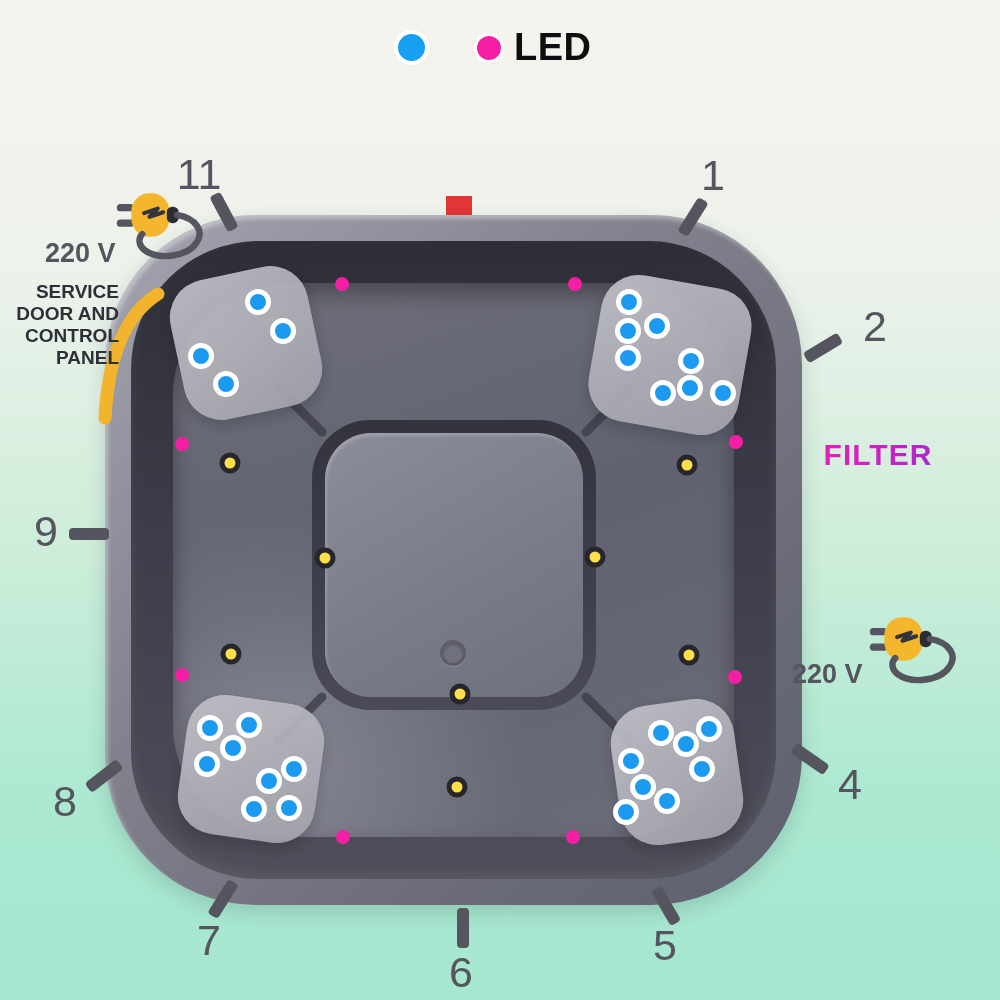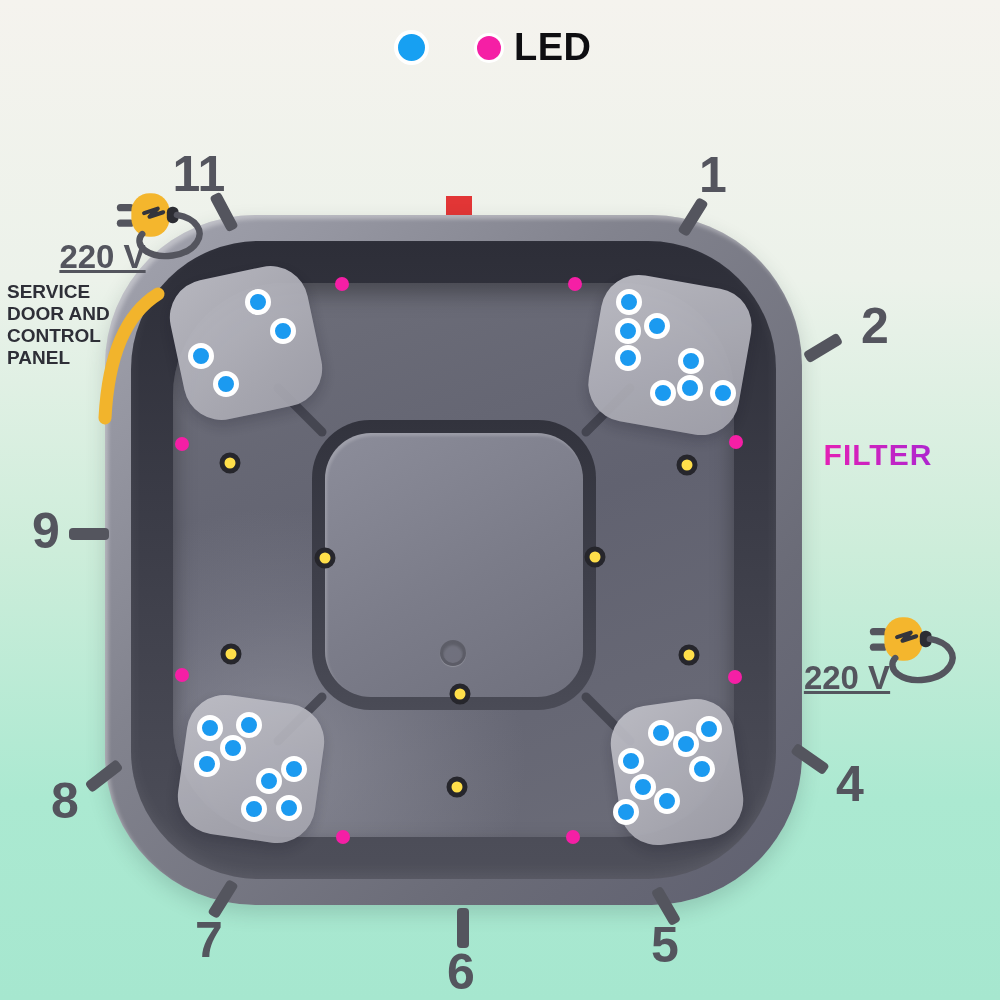--- a/index.html
+++ b/index.html
@@ -54,7 +54,7 @@
   .jet.air{width:11px;height:11px;background:#ffdf4a;border:5px solid #26262c;}
   .jet.led{width:14px;height:14px;background:#f51fa5;}
   
-  .pos-num{position:absolute;transform:translate(-50%,-50%);font-size:50px;font-weight:700;color:#54555e;}
+  .pos-num{position:absolute;transform:translate(-50%,-50%);font-size:43px;font-weight:400;color:#54555e;}
   .pos-tick{position:absolute;width:40px;height:12px;border-radius:4px;background:#54555e;}
   
   .v220{position:absolute;font-size:33px;font-weight:800;color:#54555e;text-align:center;text-decoration:underline;}

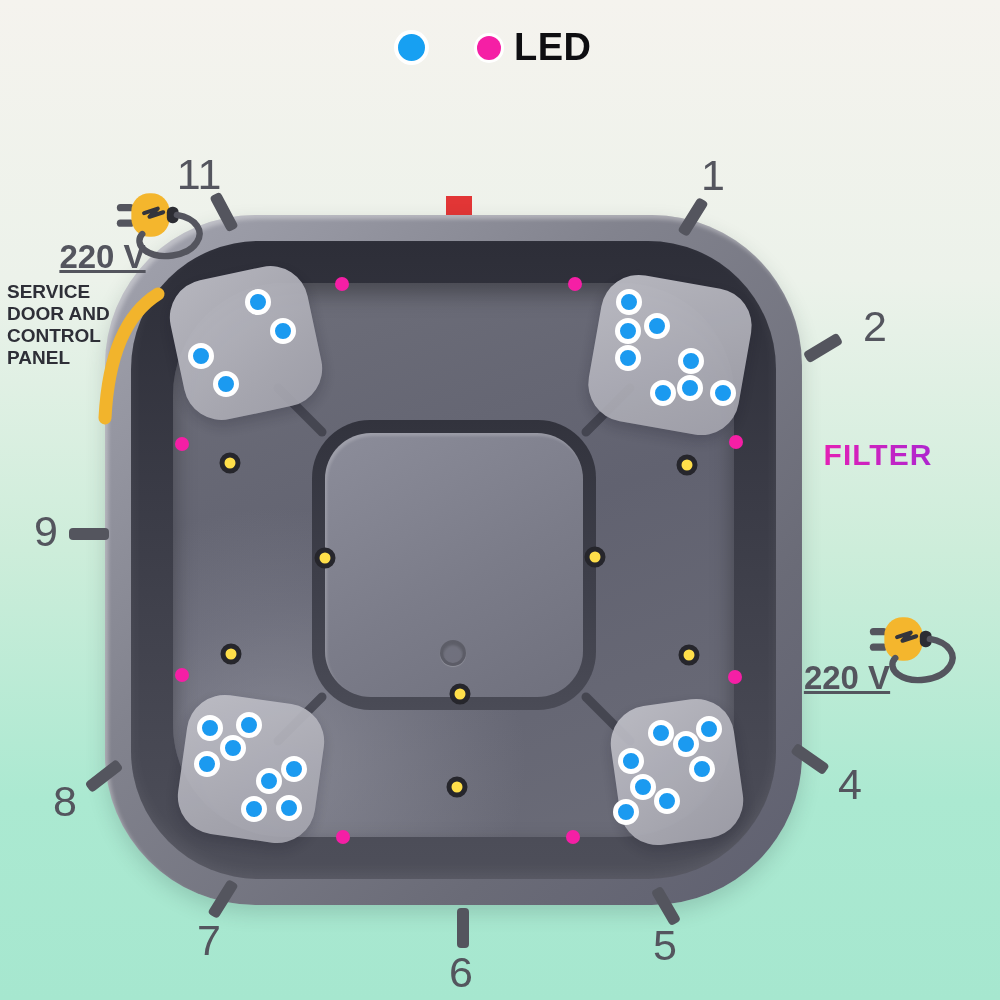--- a/index.html
+++ b/index.html
@@ -57,7 +57,7 @@
   .pos-num{position:absolute;transform:translate(-50%,-50%);font-size:43px;font-weight:400;color:#54555e;}
   .pos-tick{position:absolute;width:40px;height:12px;border-radius:4px;background:#54555e;}
   
-  .v220{position:absolute;font-size:33px;font-weight:800;color:#54555e;text-align:center;text-decoration:underline;}
+  .v220{position:absolute;font-size:27px;font-weight:800;color:#54555e;text-align:left;}
   .v220-left{left:45px;top:238px;width:115px;}
   .v220-right{left:792px;top:659px;width:110px;}
   .service-label{position:absolute;left:7px;top:281px;width:112px;text-align:left;

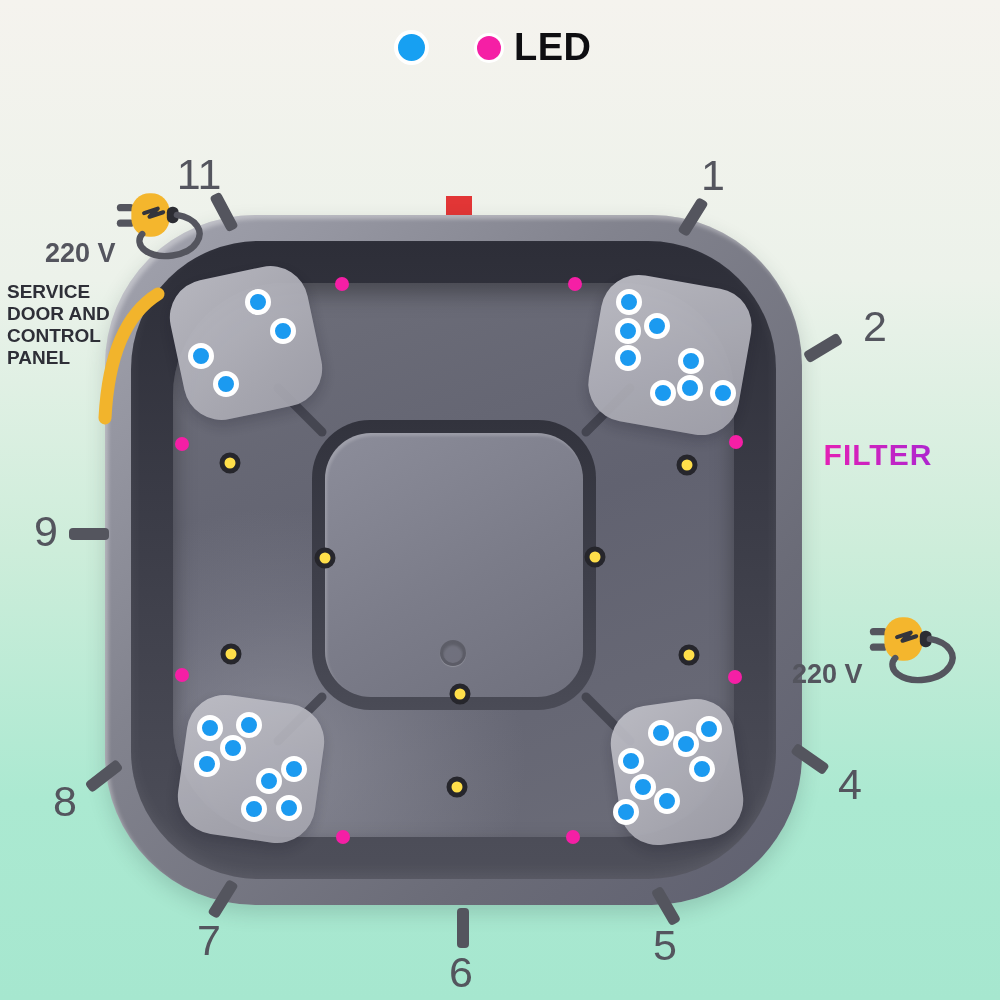--- a/index.html
+++ b/index.html
@@ -60,7 +60,7 @@
   .v220{position:absolute;font-size:27px;font-weight:800;color:#54555e;text-align:left;}
   .v220-left{left:45px;top:238px;width:115px;}
   .v220-right{left:792px;top:659px;width:110px;}
-  .service-label{position:absolute;left:7px;top:281px;width:112px;text-align:left;
+  .service-label{position:absolute;left:7px;top:281px;width:112px;text-align:right;
     font-size:19px;font-weight:800;line-height:22px;color:#2e2f37;white-space:pre-line;}
   .premium{position:absolute;left:797px;top:438px;width:162px;text-align:center;
     font-size:30px;font-weight:900;letter-spacing:1px;color:#cb24c0;}

